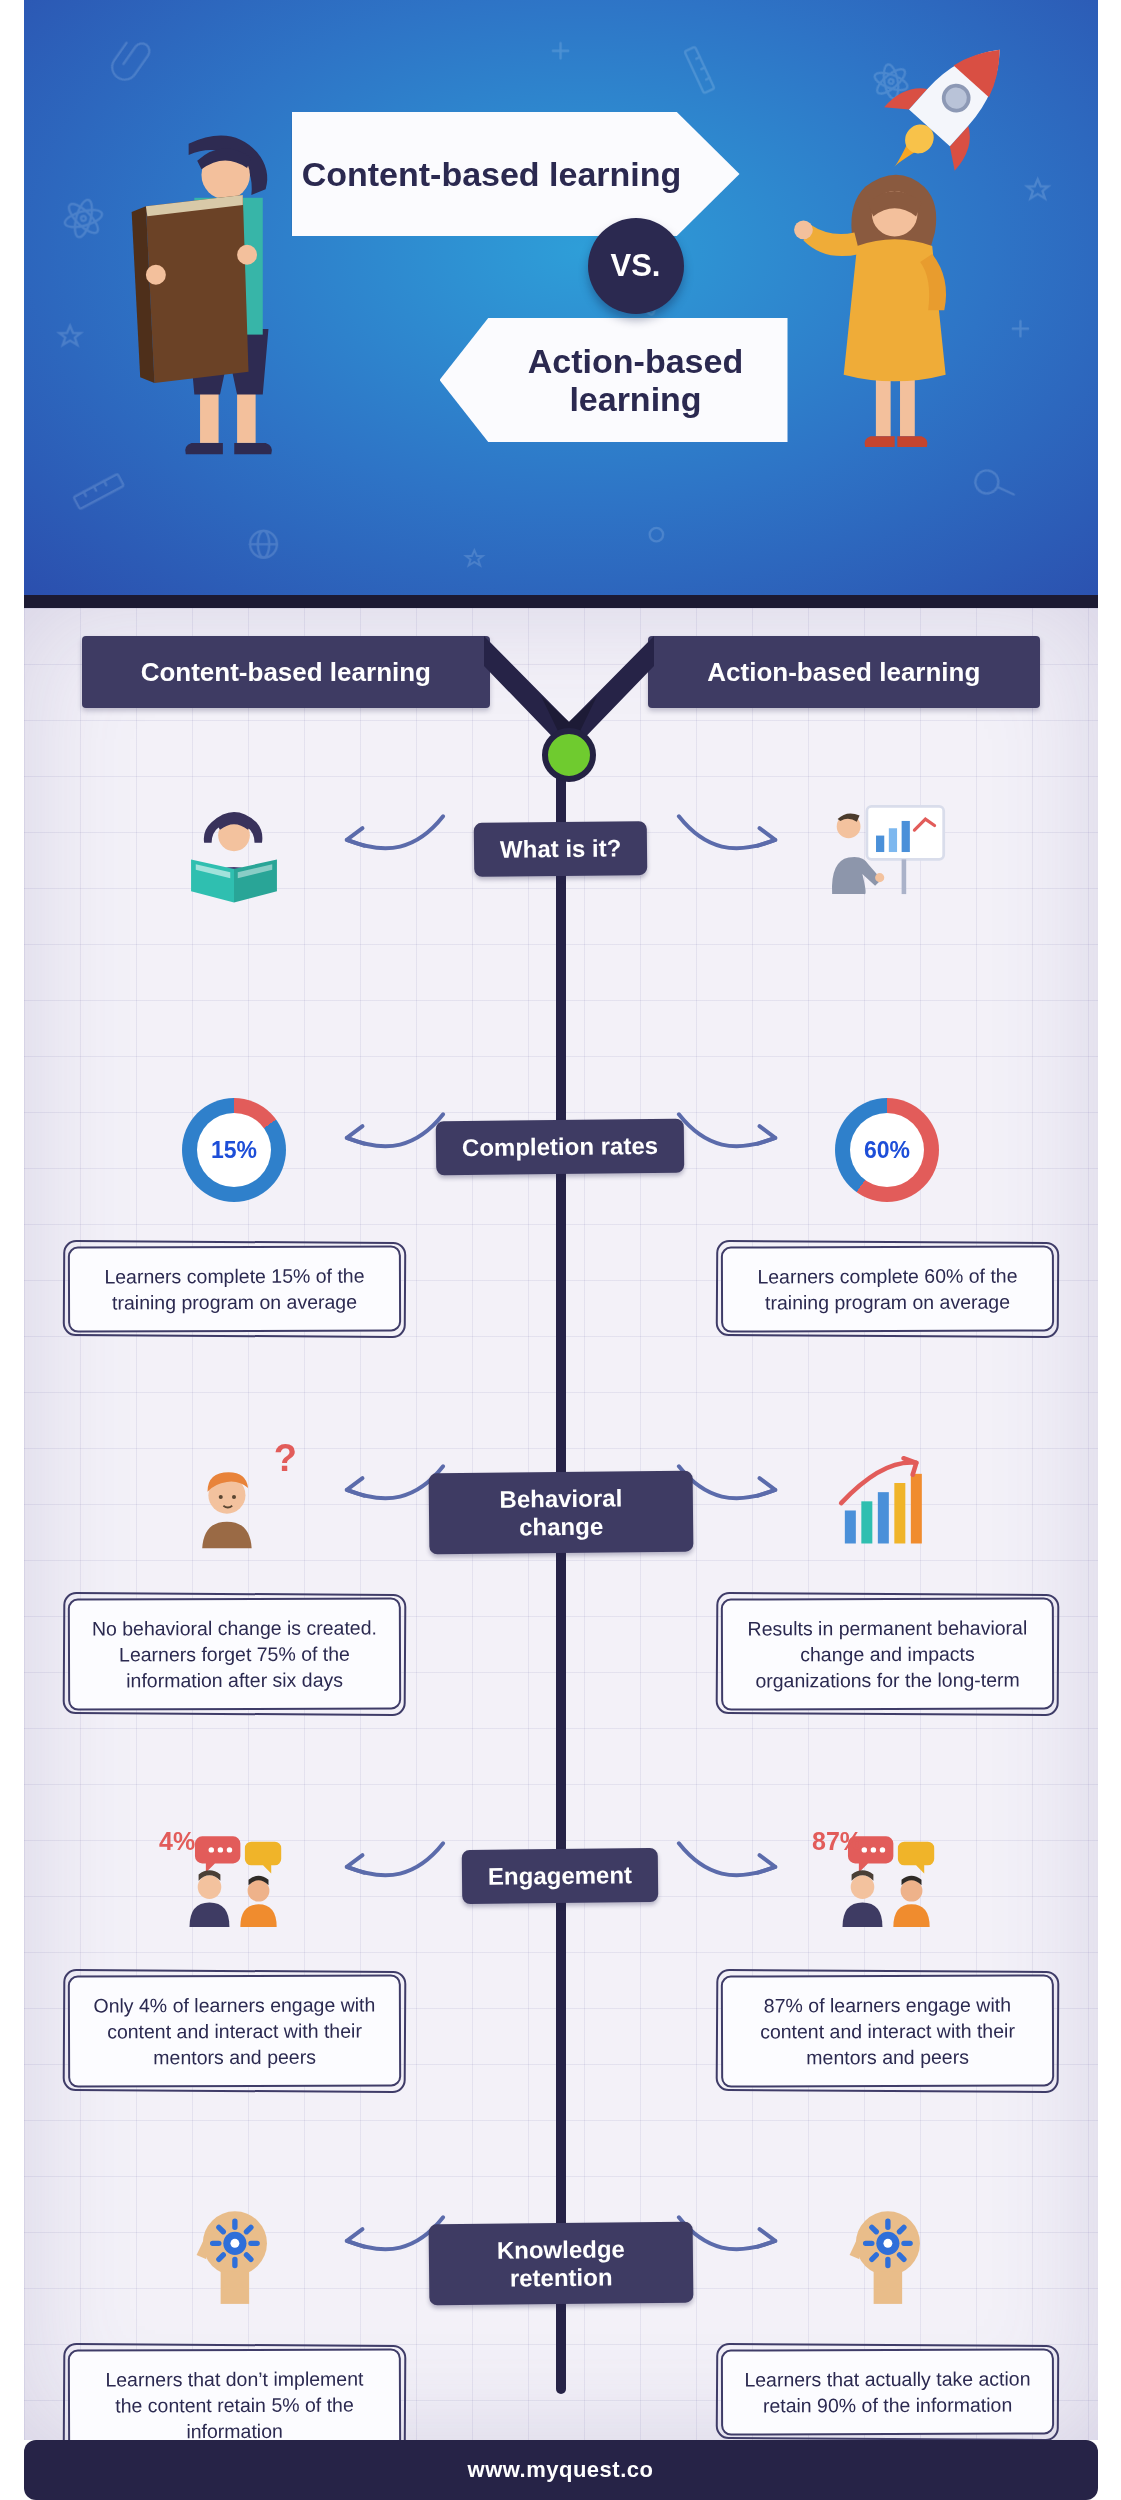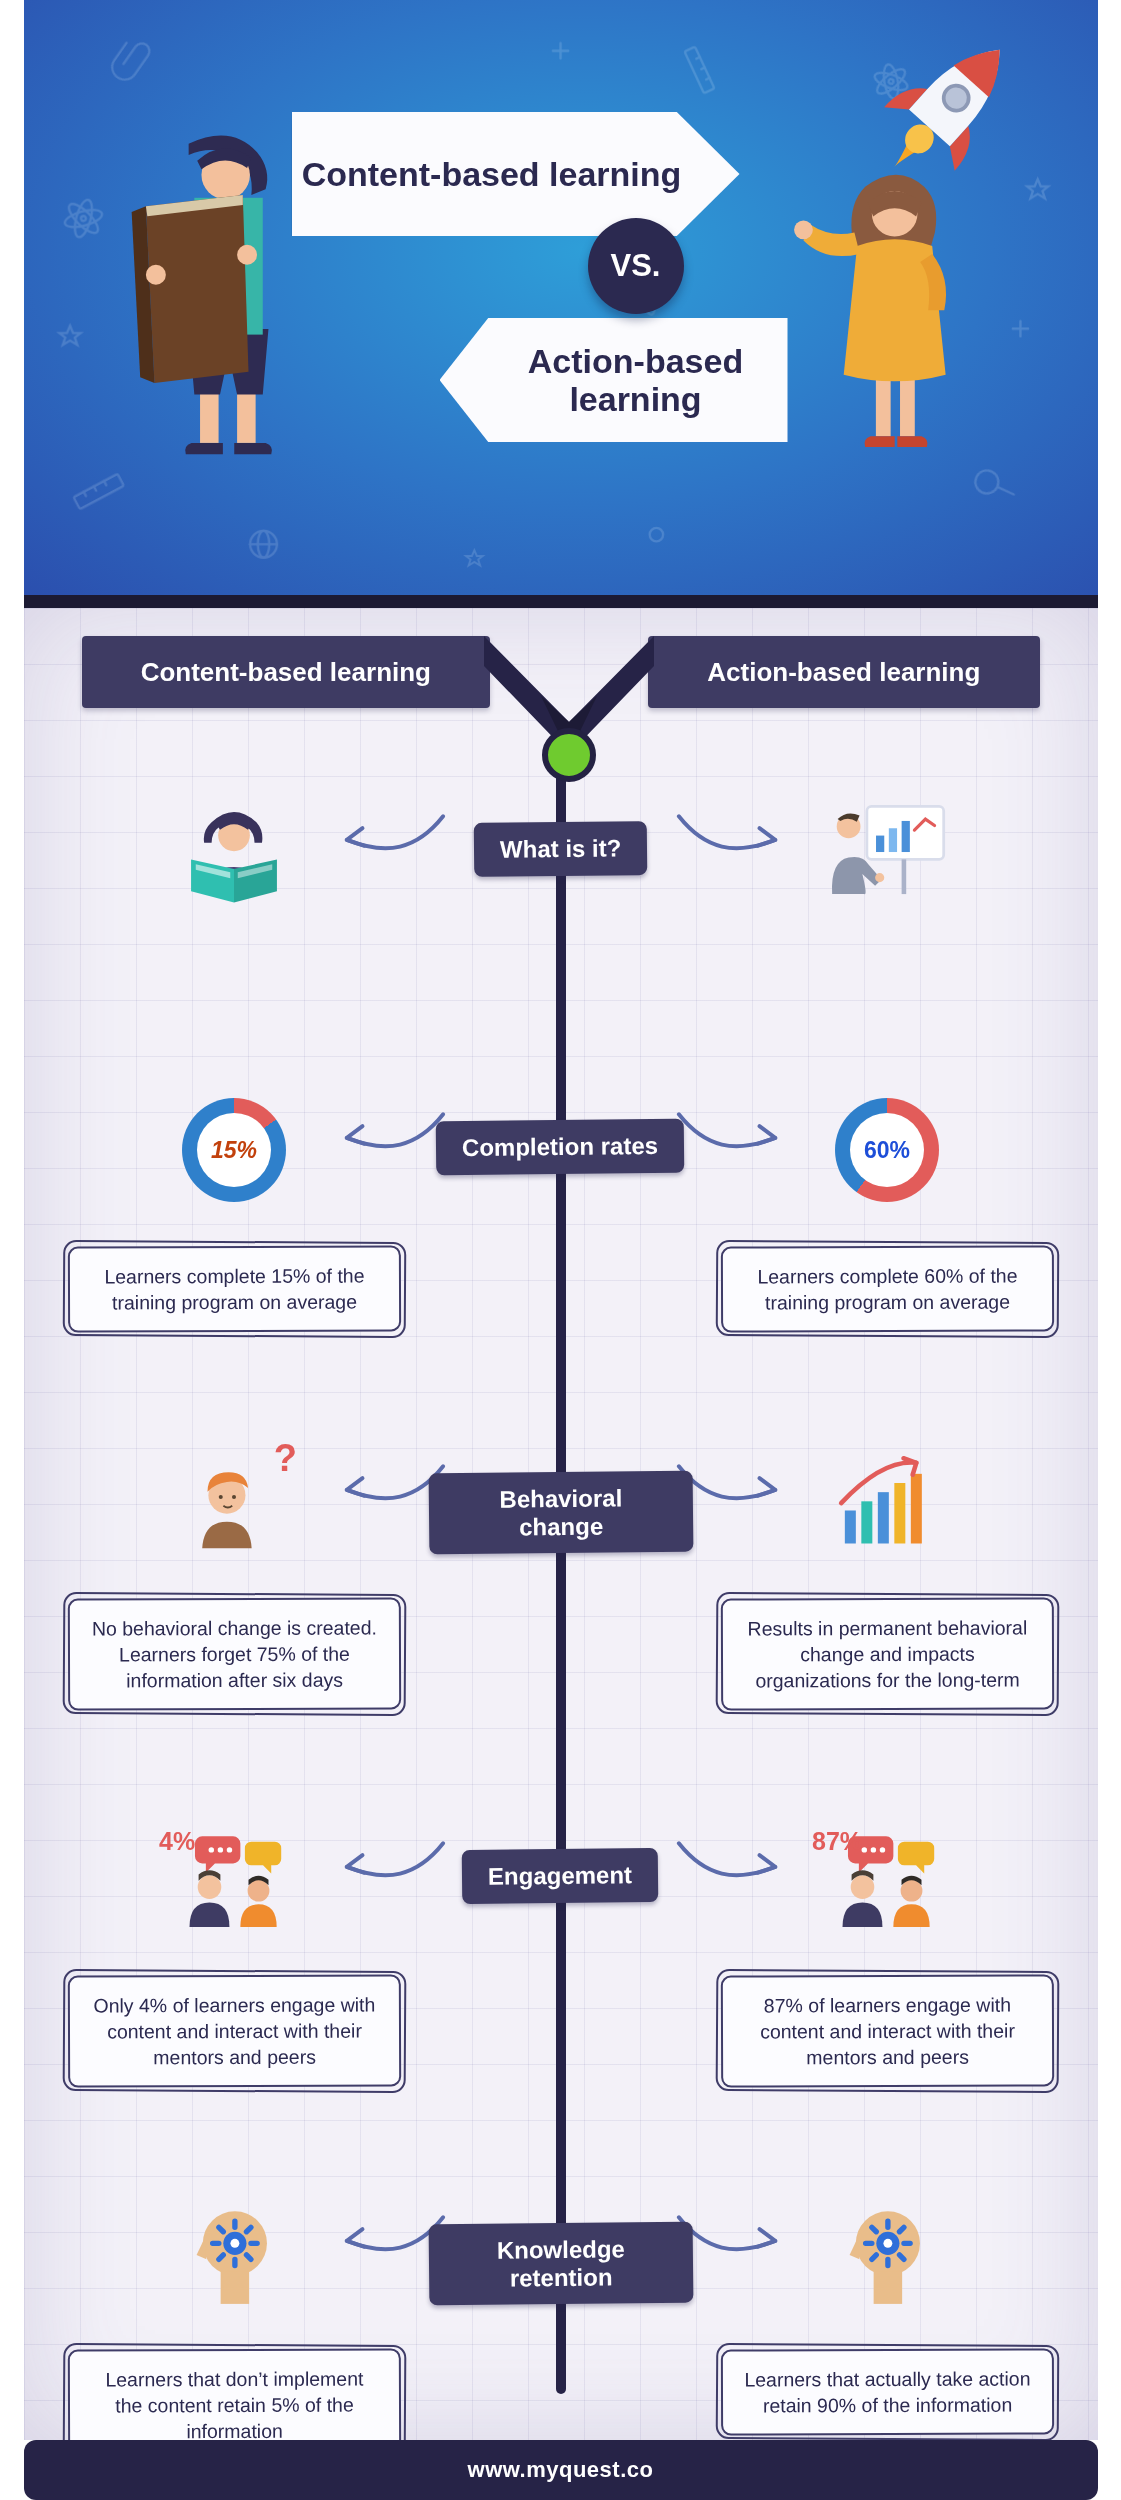--- a/index.html
+++ b/index.html
@@ -107,7 +107,7 @@
     background:conic-gradient(#e25c5a calc(var(--pct)*1%), #2f80cb 0);}
   .donut-hole{position:absolute;inset:15px;background:#ffffff;border-radius:50%;
     display:flex;align-items:center;justify-content:center;font-weight:bold;font-size:23px;}
-  .donut-label-blue{color:#c2410c;font-style:italic;}
+  .donut-label-blue{color:#1d4ed8;}
   .donut-label-red{color:#1d4ed8;}
 
   .pct-label{position:absolute;left:-16px;top:-2px;color:#e25c5a;font-weight:bold;font-size:25px;}

